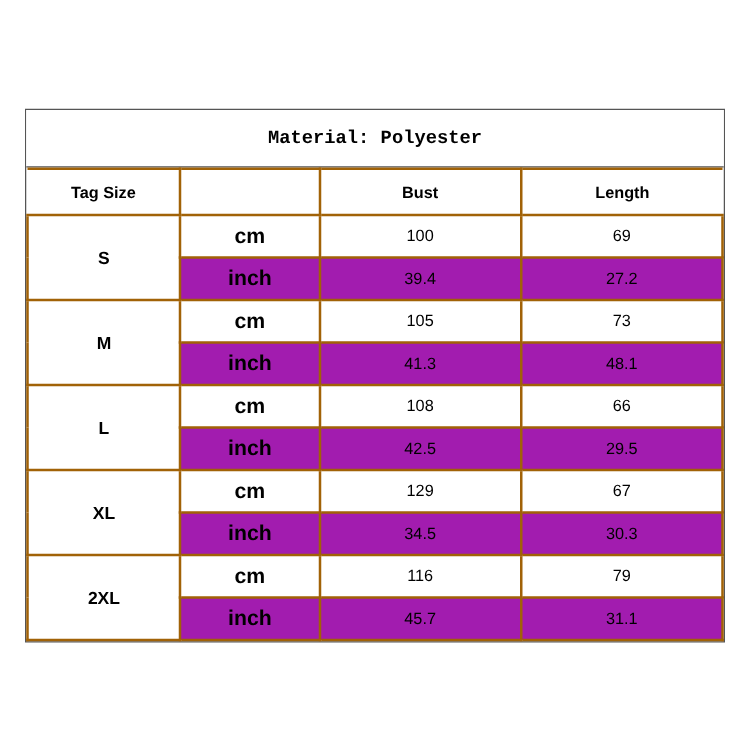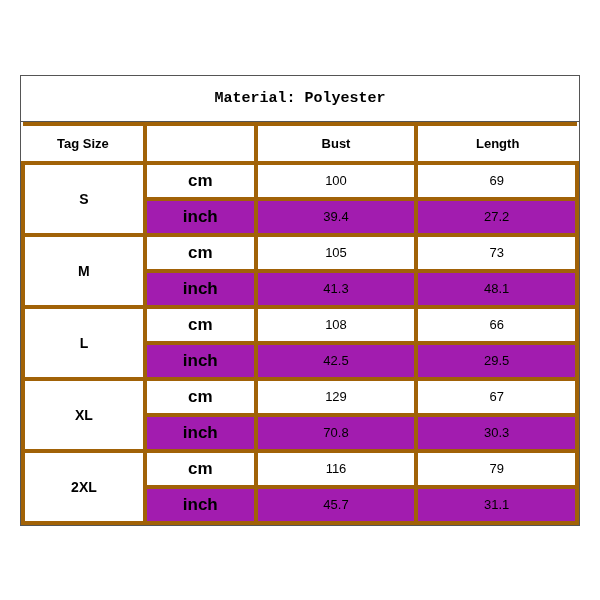--- a/index.html
+++ b/index.html
@@ -39,7 +39,7 @@
     }
 
     th, td {
-      border: 4px solid #a16207;
+      border: 2px solid #a16207;
       text-align: center;
       font-size: 13px;
       padding: 6px 4px;

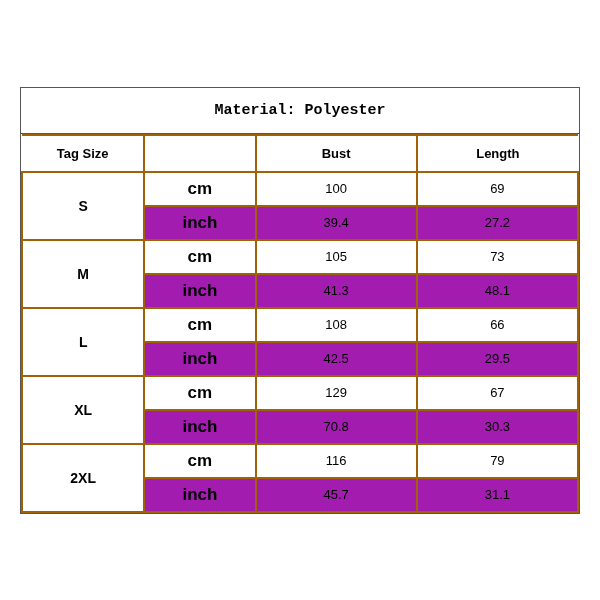--- a/index.html
+++ b/index.html
@@ -150,7 +150,7 @@
     </tr>
         <tr class="row-inch">
       <td class="unit-cell">inch</td>
-      <td>70.8</td>
+      <td>34.5</td>
       <td>30.3</td>
     </tr>
         <tr class="row-cm border-top-thick">

